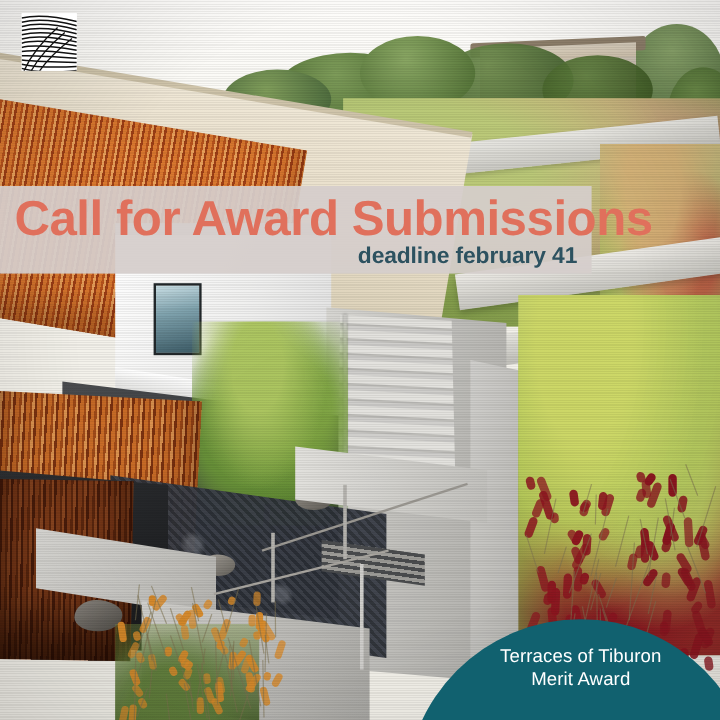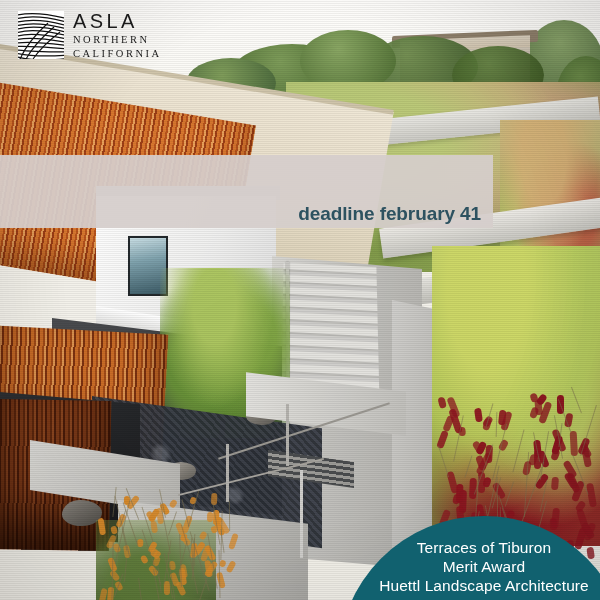--- a/index.html
+++ b/index.html
@@ -640,11 +640,6 @@
         </g>
       </svg>
     </div>
-    <div class="logo-text">
-      <div class="logo-asla">ASLA</div>
-      <div class="logo-sub">NORTHERN</div>
-      <div class="logo-sub2">CALIFORNIA</div>
-    </div>
   </div>
 
   <div class="banner">

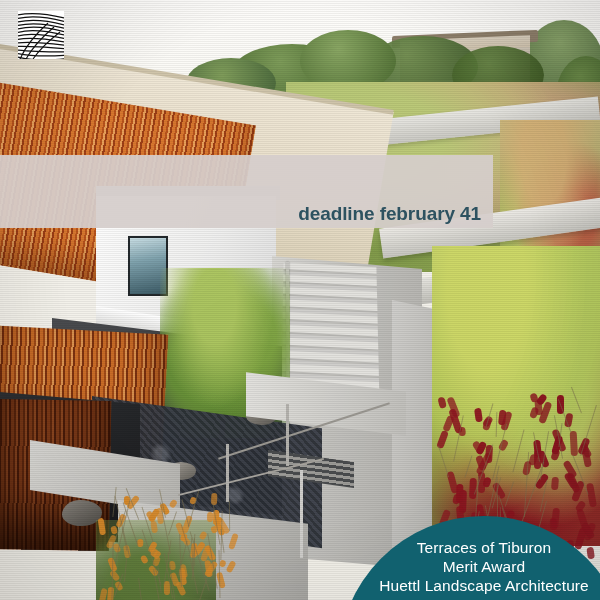--- a/index.html
+++ b/index.html
@@ -643,6 +643,7 @@
   </div>
 
   <div class="banner">
+    <div class="banner-title">Call for Award Submissions</div>
     <div class="banner-sub">deadline february 41</div>
   </div>
 

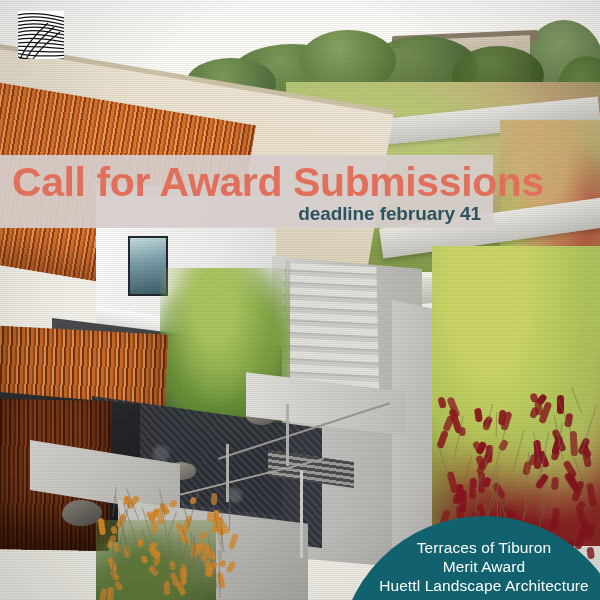--- a/index.html
+++ b/index.html
@@ -650,7 +650,6 @@
   <div class="award">
     <div class="award-line">Terraces of Tiburon</div>
     <div class="award-line">Merit Award</div>
-    <div class="award-line">Huettl Landscape Architecture</div>
   </div>
 
 </div>

